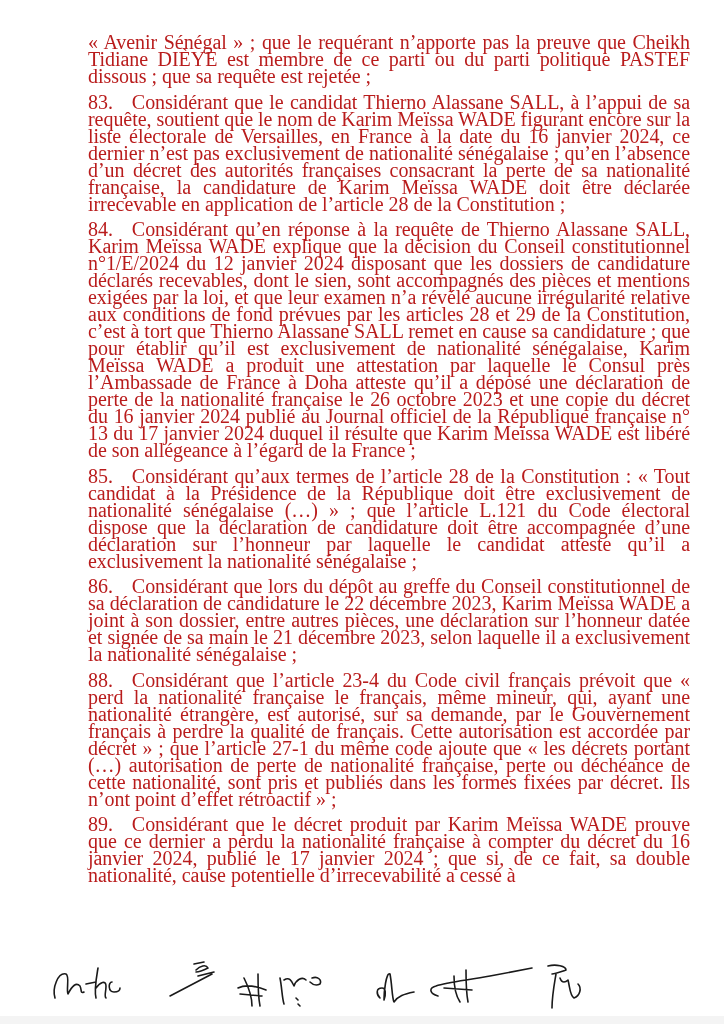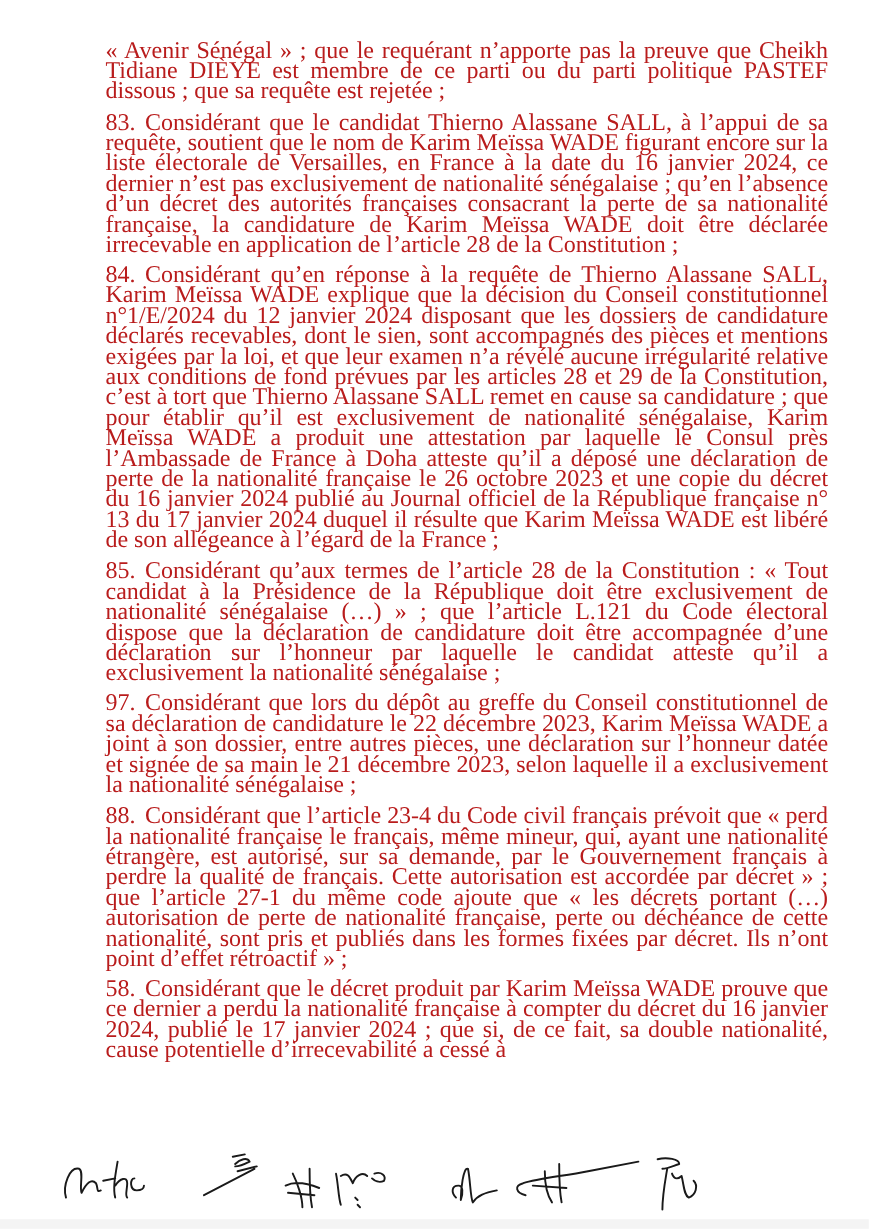--- a/index.html
+++ b/index.html
@@ -11,7 +11,7 @@
     text-align: justify; letter-spacing: -0.05px;
   }
   .para { margin: 0 0 8.5px 0; }
-  .para .num { margin-right: 8px; }
+  .para .num { margin-right: 19px; }
   .signatures { position: absolute; left: 0; top: 958px; width: 724px; height: 66px; }
   .signatures svg { width: 724px; height: 66px; display: block; }
   .sig path { fill: none; stroke: #1a1a1a; stroke-width: 1.6; stroke-linecap: round; stroke-linejoin: round; }

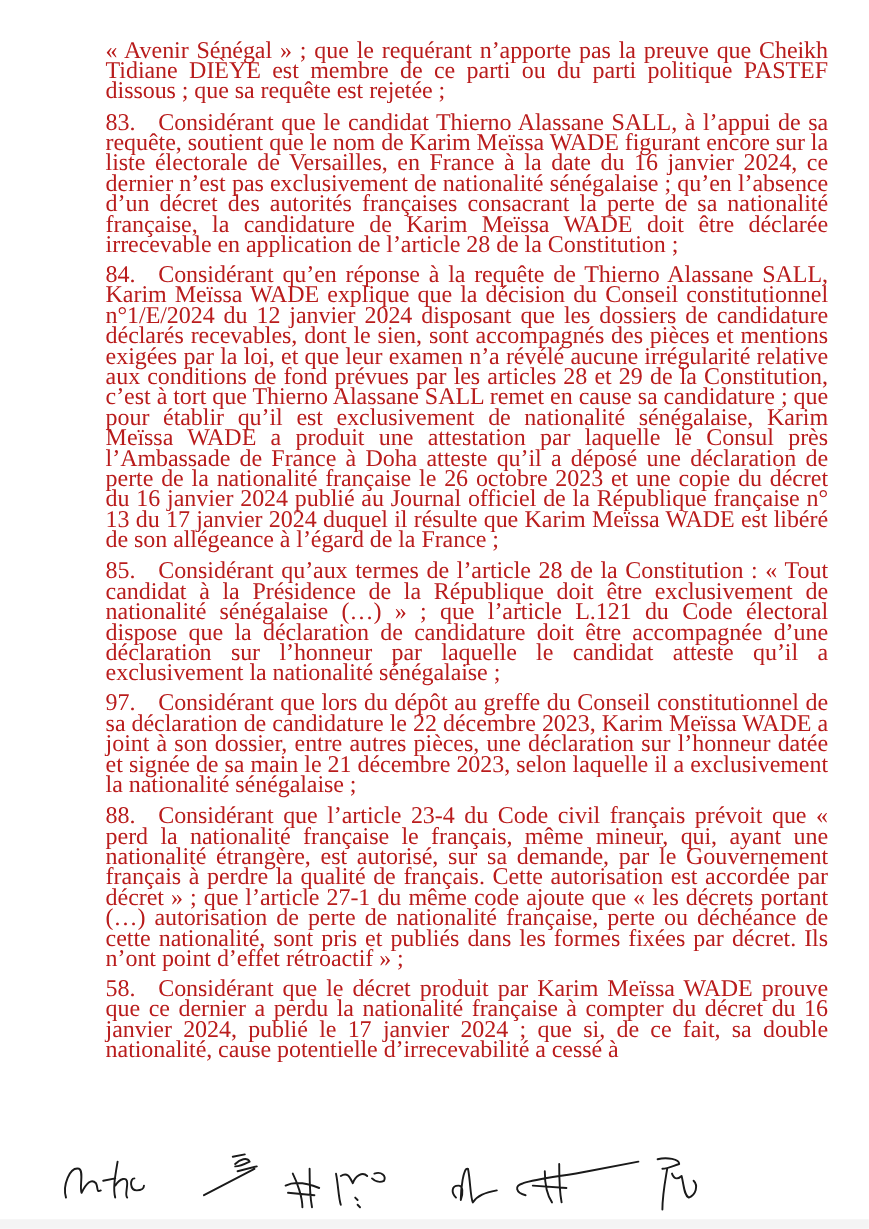--- a/index.html
+++ b/index.html
@@ -34,7 +34,7 @@
     <span class="num">85.</span><span>Considérant qu’aux termes de l’article 28 de la Constitution : « Tout candidat à la Présidence de la République doit être exclusivement de nationalité sénégalaise (…) » ; que l’article L.121 du Code électoral dispose que la déclaration de candidature doit être accompagnée d’une déclaration sur l’honneur par laquelle le candidat atteste qu’il a exclusivement la nationalité sénégalaise ;</span>
   </p>
   <p class="para">
-    <span class="num">97.</span><span>Considérant que lors du dépôt au greffe du Conseil constitutionnel de sa déclaration de candidature le 22 décembre 2023, Karim Meïssa WADE a joint à son dossier, entre autres pièces, une déclaration sur l’honneur datée et signée de sa main le 21 décembre 2023, selon laquelle il a exclusivement la nationalité sénégalaise ;</span>
+    <span class="num">86.</span><span>Considérant que lors du dépôt au greffe du Conseil constitutionnel de sa déclaration de candidature le 22 décembre 2023, Karim Meïssa WADE a joint à son dossier, entre autres pièces, une déclaration sur l’honneur datée et signée de sa main le 21 décembre 2023, selon laquelle il a exclusivement la nationalité sénégalaise ;</span>
   </p>
   <p class="para">
     <span class="num">88.</span><span>Considérant que l’article 23-4 du Code civil français prévoit que « perd la nationalité française le français, même mineur, qui, ayant une nationalité étrangère, est autorisé, sur sa demande, par le Gouvernement français à perdre la qualité de français. Cette autorisation est accordée par décret » ; que l’article 27-1 du même code ajoute que « les décrets portant (…) autorisation de perte de nationalité française, perte ou déchéance de cette nationalité, sont pris et publiés dans les formes fixées par décret. Ils n’ont point d’effet rétroactif » ;</span>

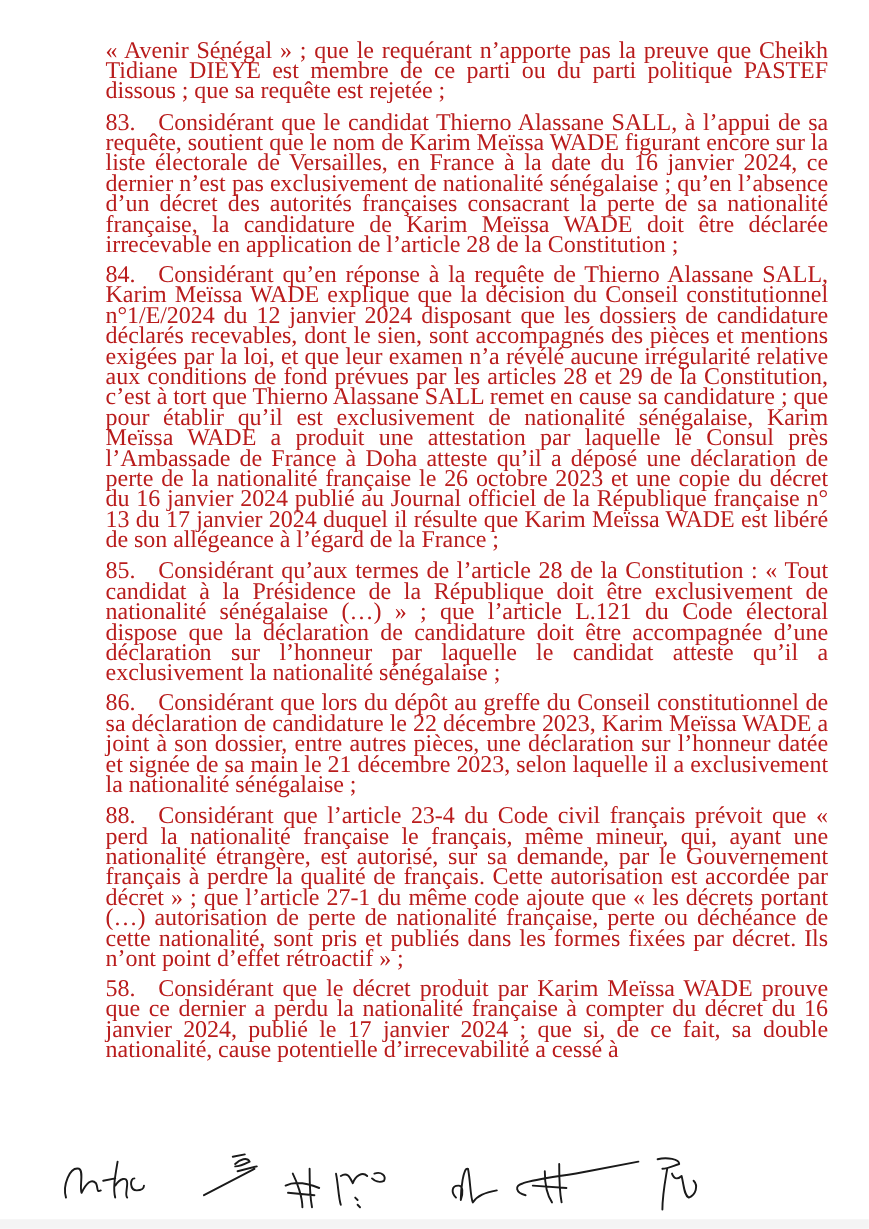--- a/index.html
+++ b/index.html
@@ -40,7 +40,7 @@
     <span class="num">88.</span><span>Considérant que l’article 23-4 du Code civil français prévoit que « perd la nationalité française le français, même mineur, qui, ayant une nationalité étrangère, est autorisé, sur sa demande, par le Gouvernement français à perdre la qualité de français. Cette autorisation est accordée par décret » ; que l’article 27-1 du même code ajoute que « les décrets portant (…) autorisation de perte de nationalité française, perte ou déchéance de cette nationalité, sont pris et publiés dans les formes fixées par décret. Ils n’ont point d’effet rétroactif » ;</span>
   </p>
   <p class="para">
-    <span class="num">58.</span><span>Considérant que le décret produit par Karim Meïssa WADE prouve que ce dernier a perdu la nationalité française à compter du décret du 16 janvier 2024, publié le 17 janvier 2024 ; que si, de ce fait, sa double nationalité, cause potentielle d’irrecevabilité a cessé à</span>
+    <span class="num">89.</span><span>Considérant que le décret produit par Karim Meïssa WADE prouve que ce dernier a perdu la nationalité française à compter du décret du 16 janvier 2024, publié le 17 janvier 2024 ; que si, de ce fait, sa double nationalité, cause potentielle d’irrecevabilité a cessé à</span>
   </p>
 </div>
 

